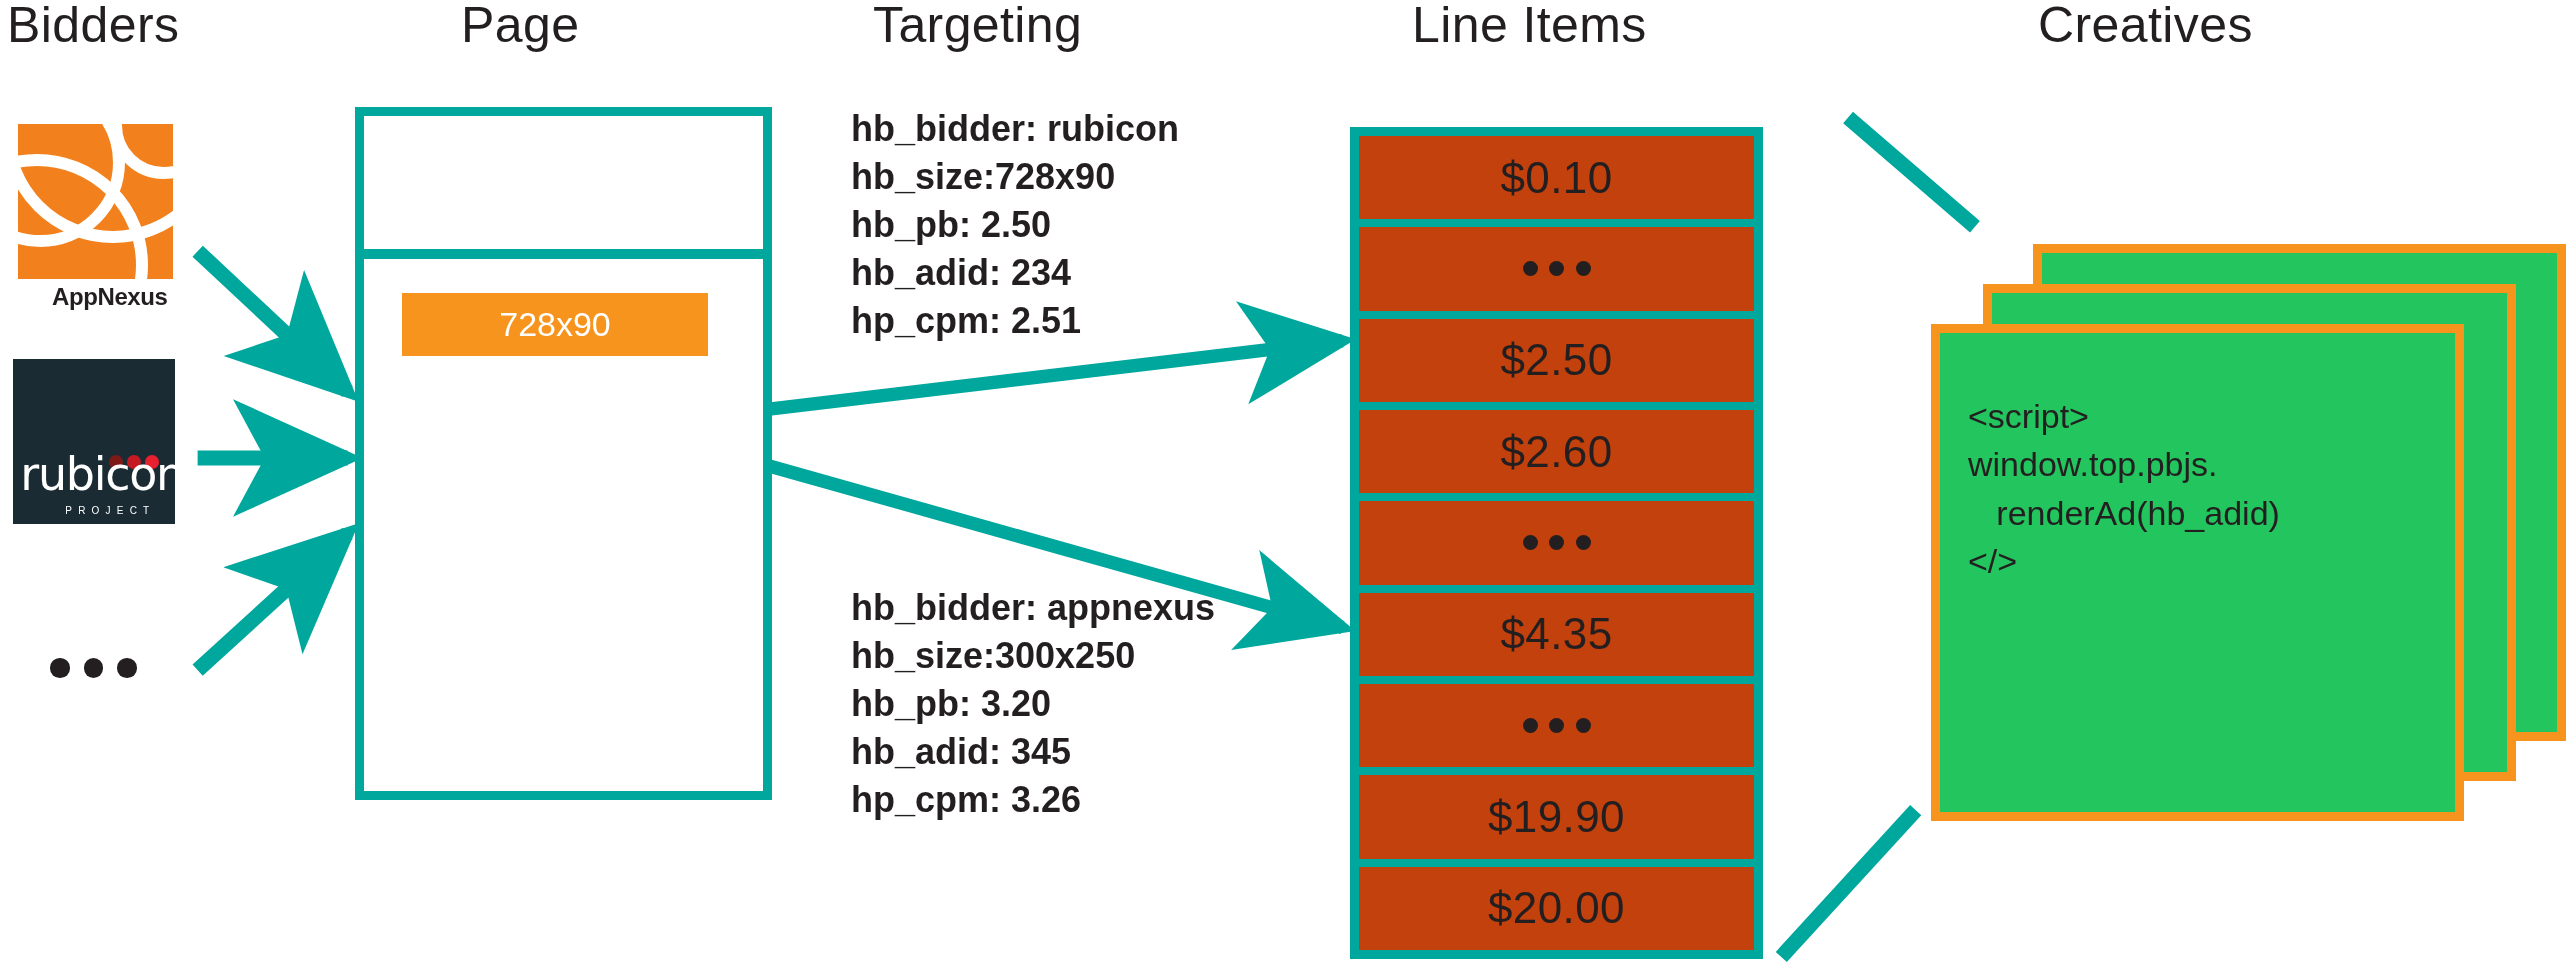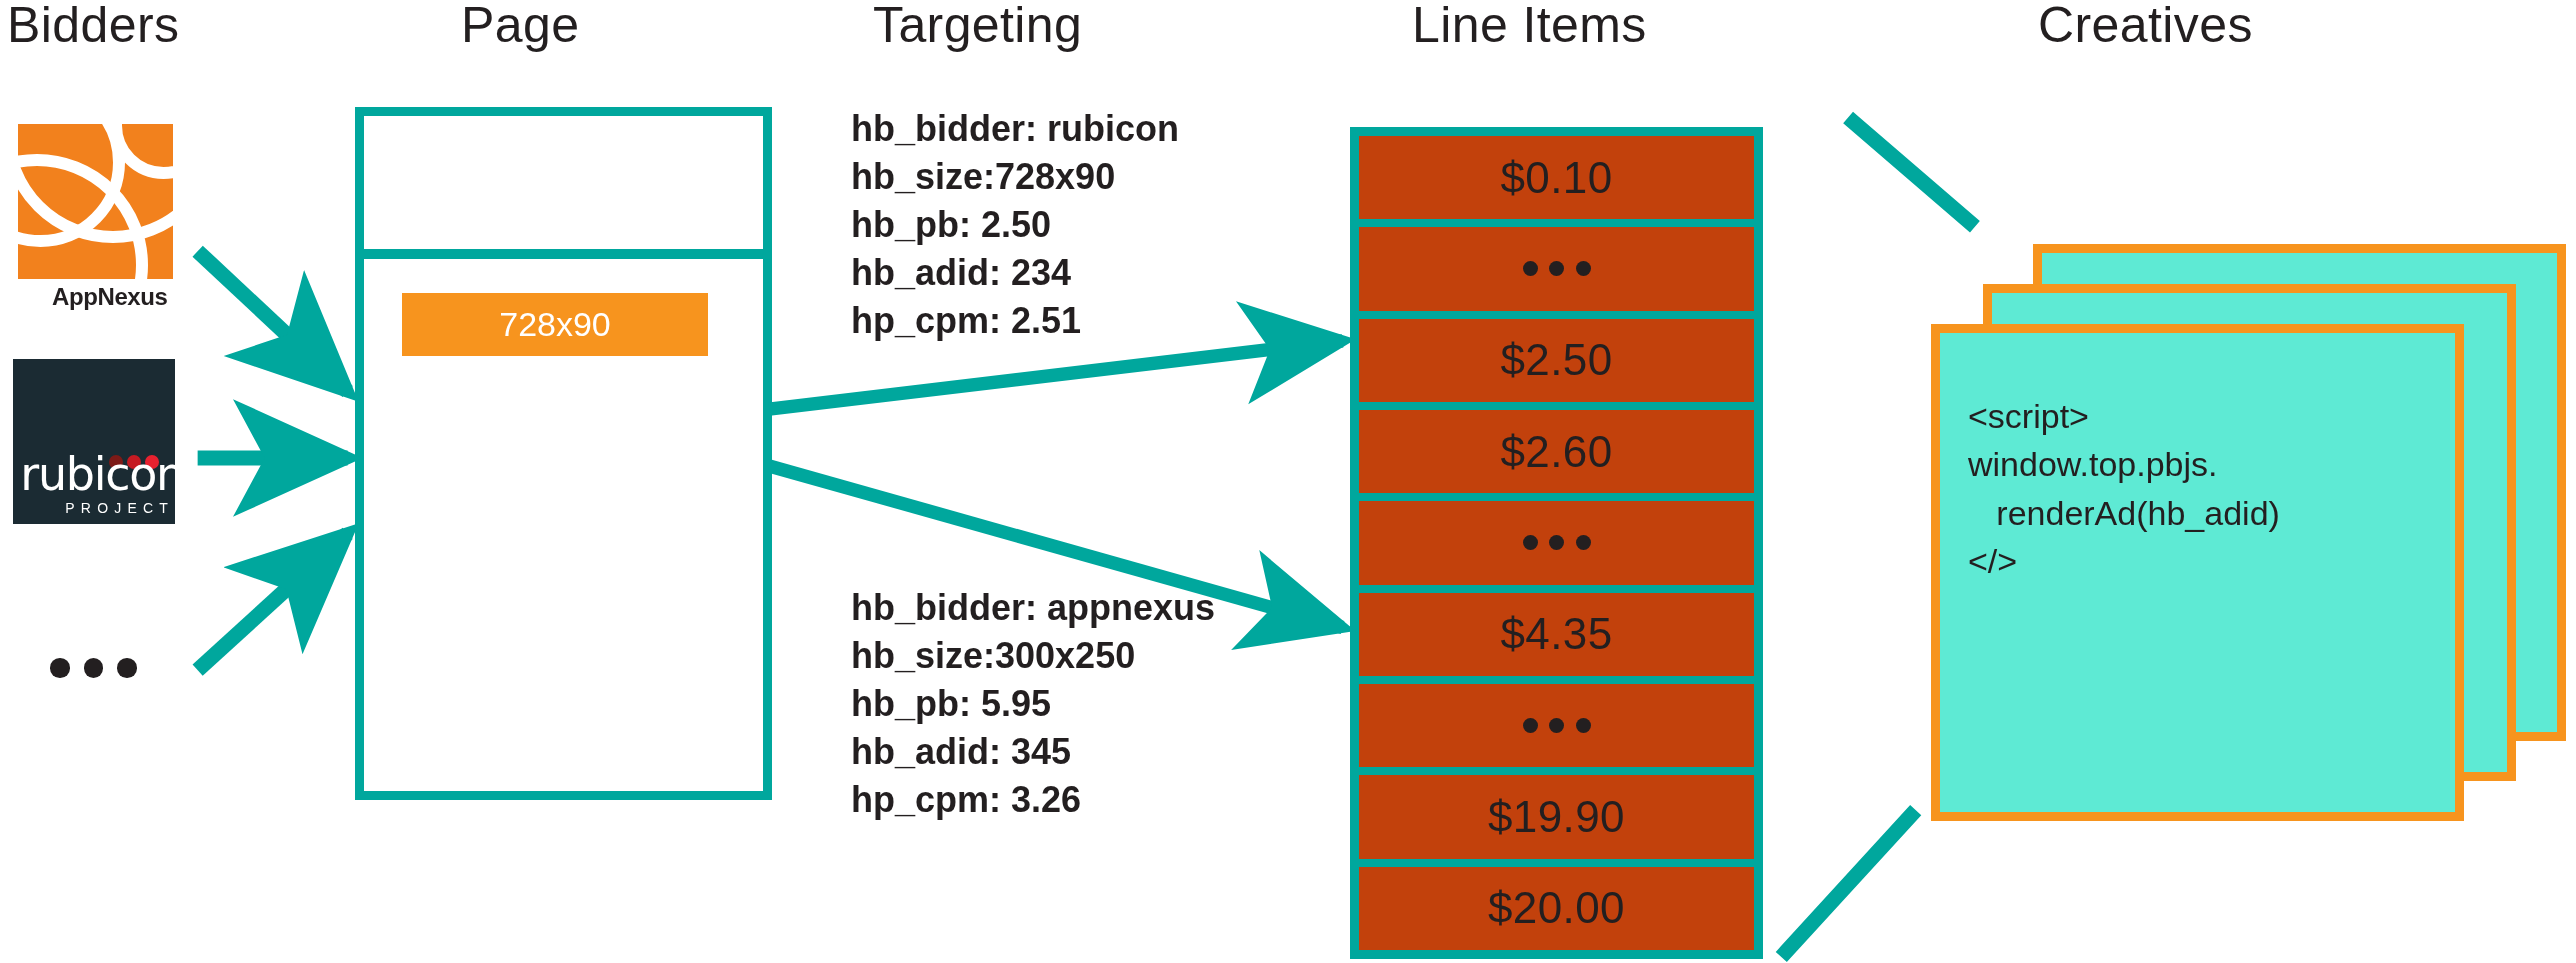--- a/index.html
+++ b/index.html
@@ -42,7 +42,7 @@
   .li-ell i{width:15px;height:15px;border-radius:50%;background:#231F20;display:block;}
 
   
-  .cre-card{position:absolute;border:9px solid #F7941E;background:#5eead4;box-sizing:border-box;}
+  .cre-card{position:absolute;border:9px solid #F7941E;background:#22c55e;box-sizing:border-box;}
   .cre-code{position:absolute;font-size:34px;line-height:1.42;white-space:pre;color:#231F20;}
 
   svg.overlay{position:absolute;left:0;top:0;width:2576px;height:963px;pointer-events:none;}

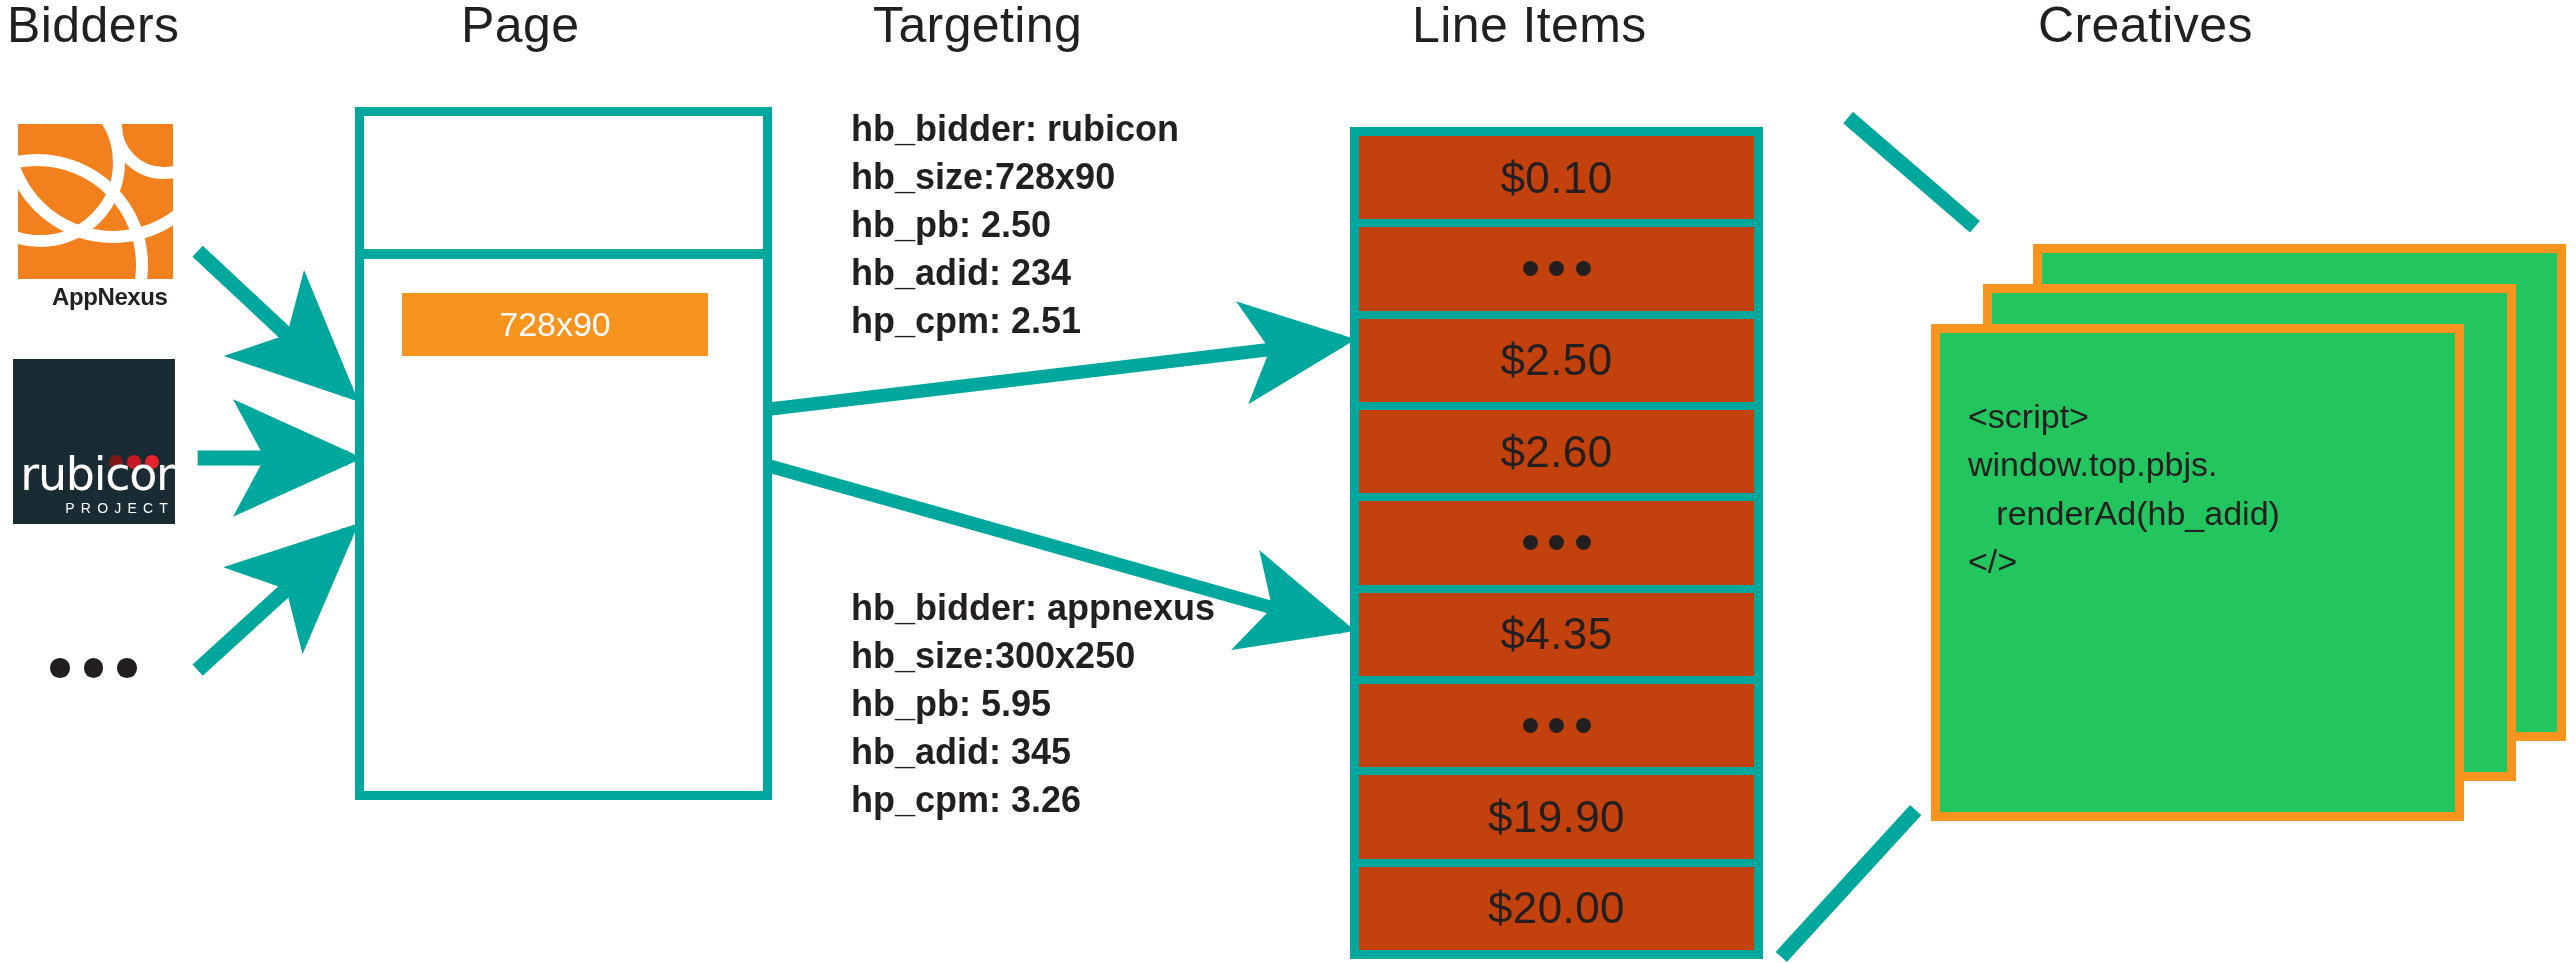--- a/index.html
+++ b/index.html
@@ -17,7 +17,7 @@
   .logo-rubicon{width:162px;height:165px;background:#1B2B33;position:relative;overflow:hidden;}
   .rub-word{position:absolute;left:7px;bottom:23px;font-size:46px;color:#fff;
             letter-spacing:-1.3px;font-family:"DejaVu Sans",sans-serif;text-align:right;}
-  .rub-sub{position:absolute;left:52px;bottom:8px;font-size:14px;color:#fff;letter-spacing:6.2px;}
+  .rub-sub{position:absolute;left:52px;bottom:8px;font-size:10px;color:#fff;letter-spacing:6.2px;}
   .rub-dots{position:absolute;right:16px;top:96px;}
   .rub-dots i{display:inline-block;width:14px;height:14px;border-radius:50%;margin-left:4.4px;}
   .dot3{display:flex;gap:14px;align-items:center;}

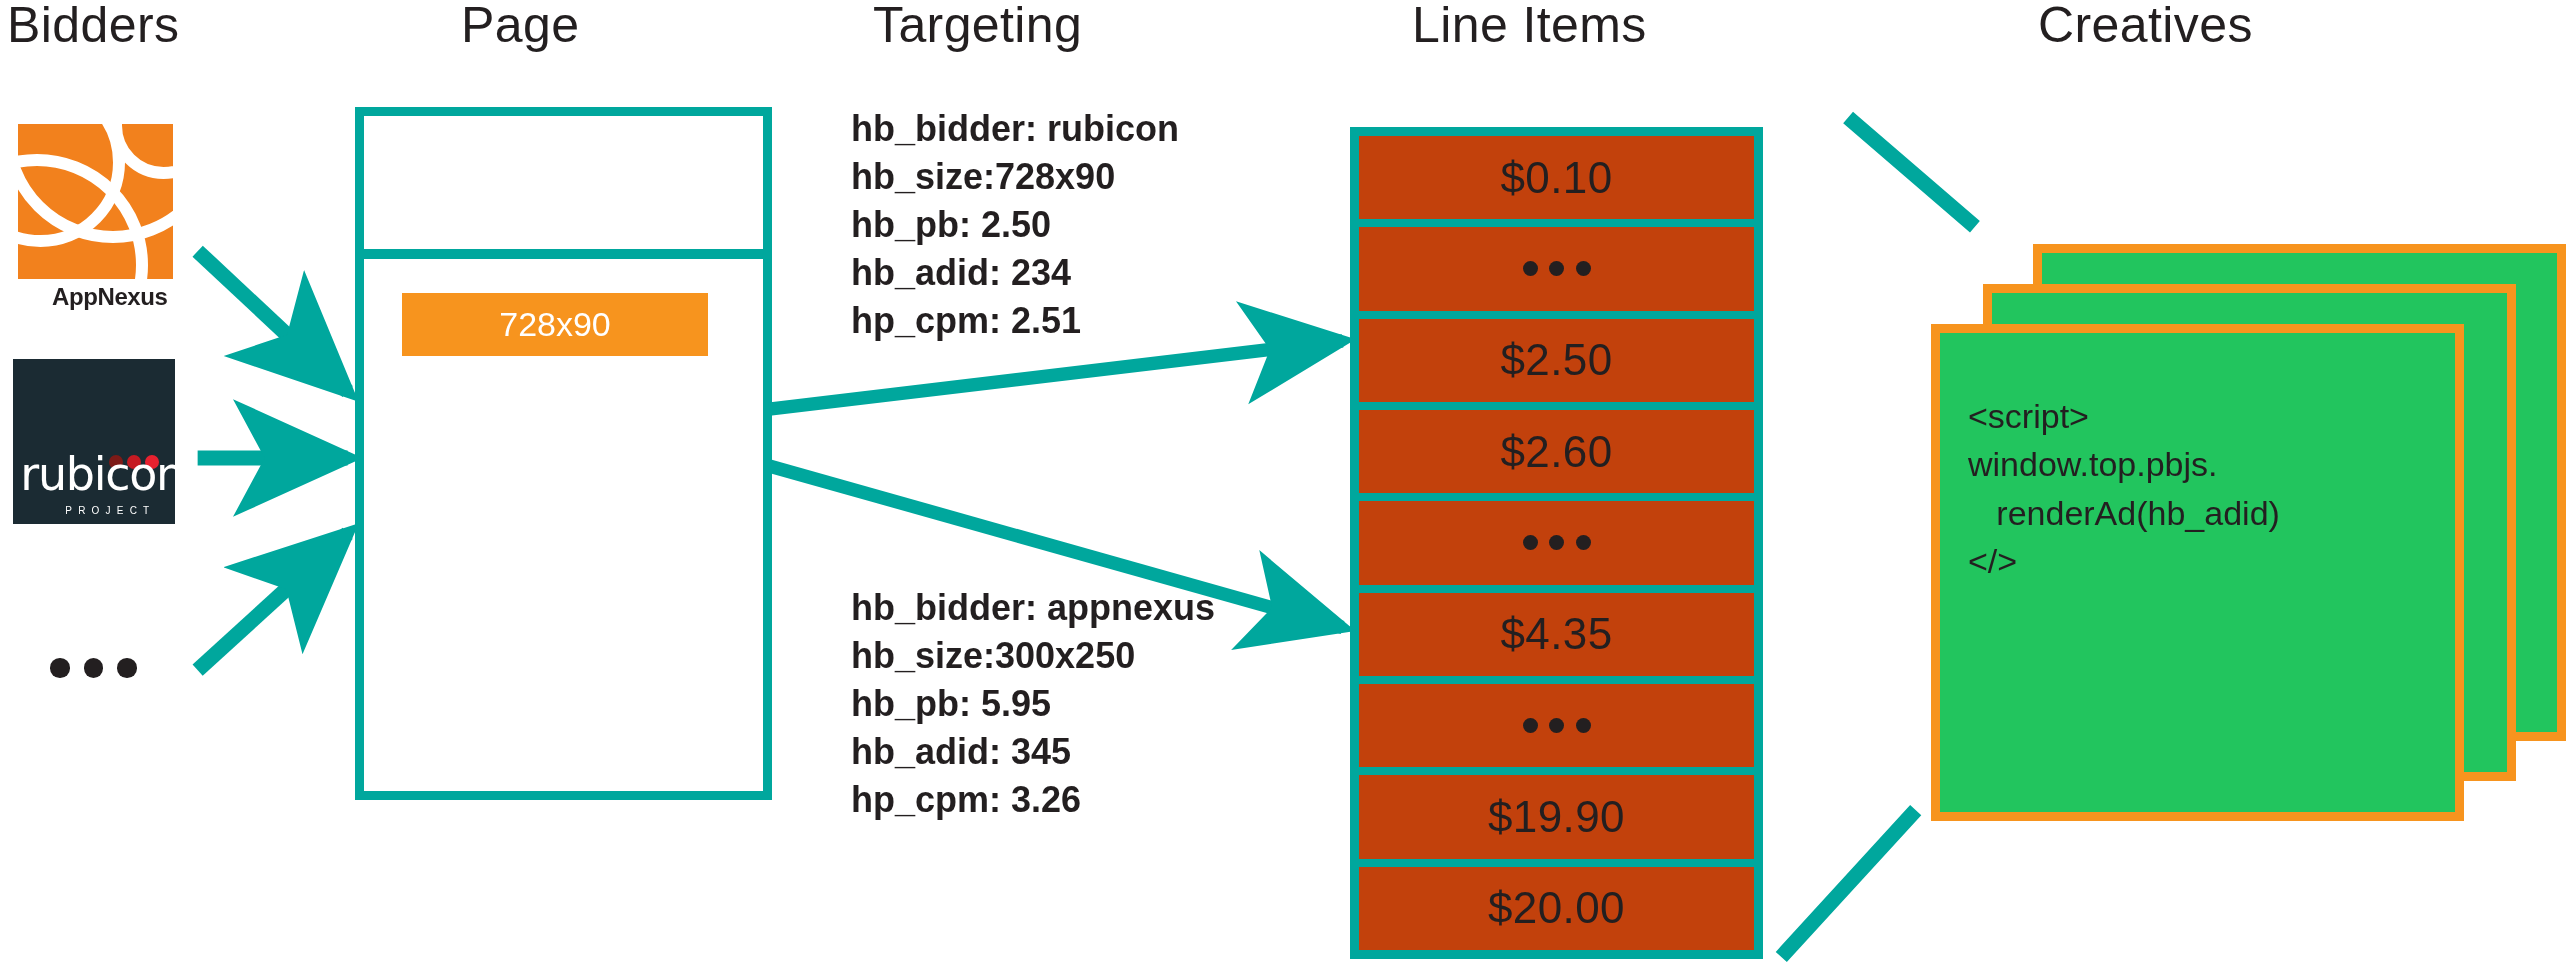--- a/index.html
+++ b/index.html
@@ -99,7 +99,7 @@
 hp_cpm: 2.51</div>
 <div class="abs targ" style="left:851px;top:584px;">hb_bidder: appnexus
 hb_size:300x250
-hb_pb: 5.95
+hb_pb: 3.20
 hb_adid: 345
 hp_cpm: 3.26</div>
 

